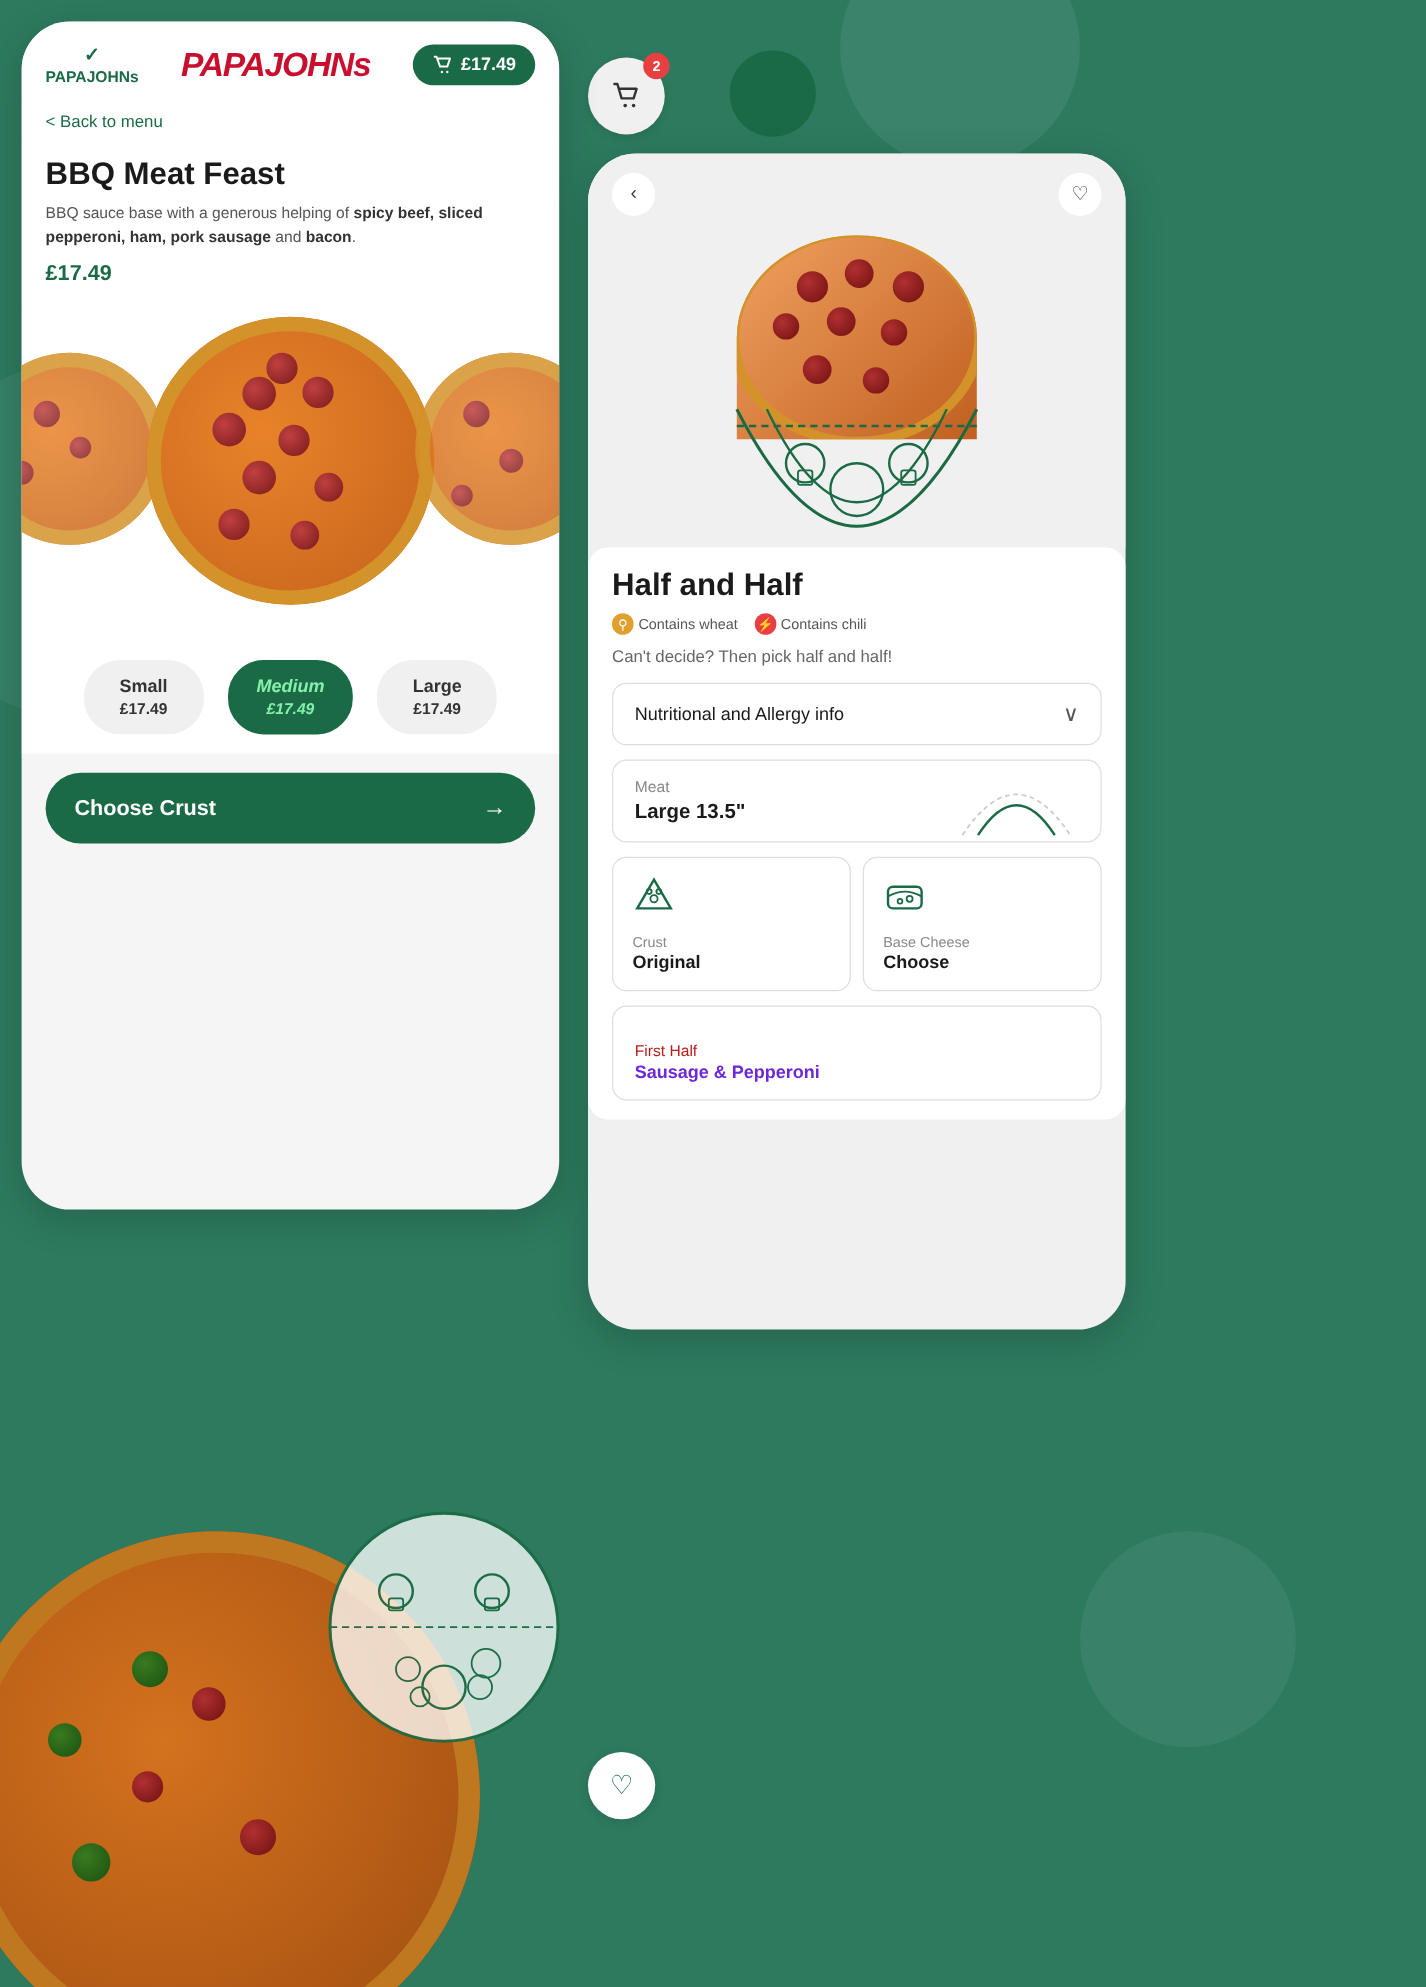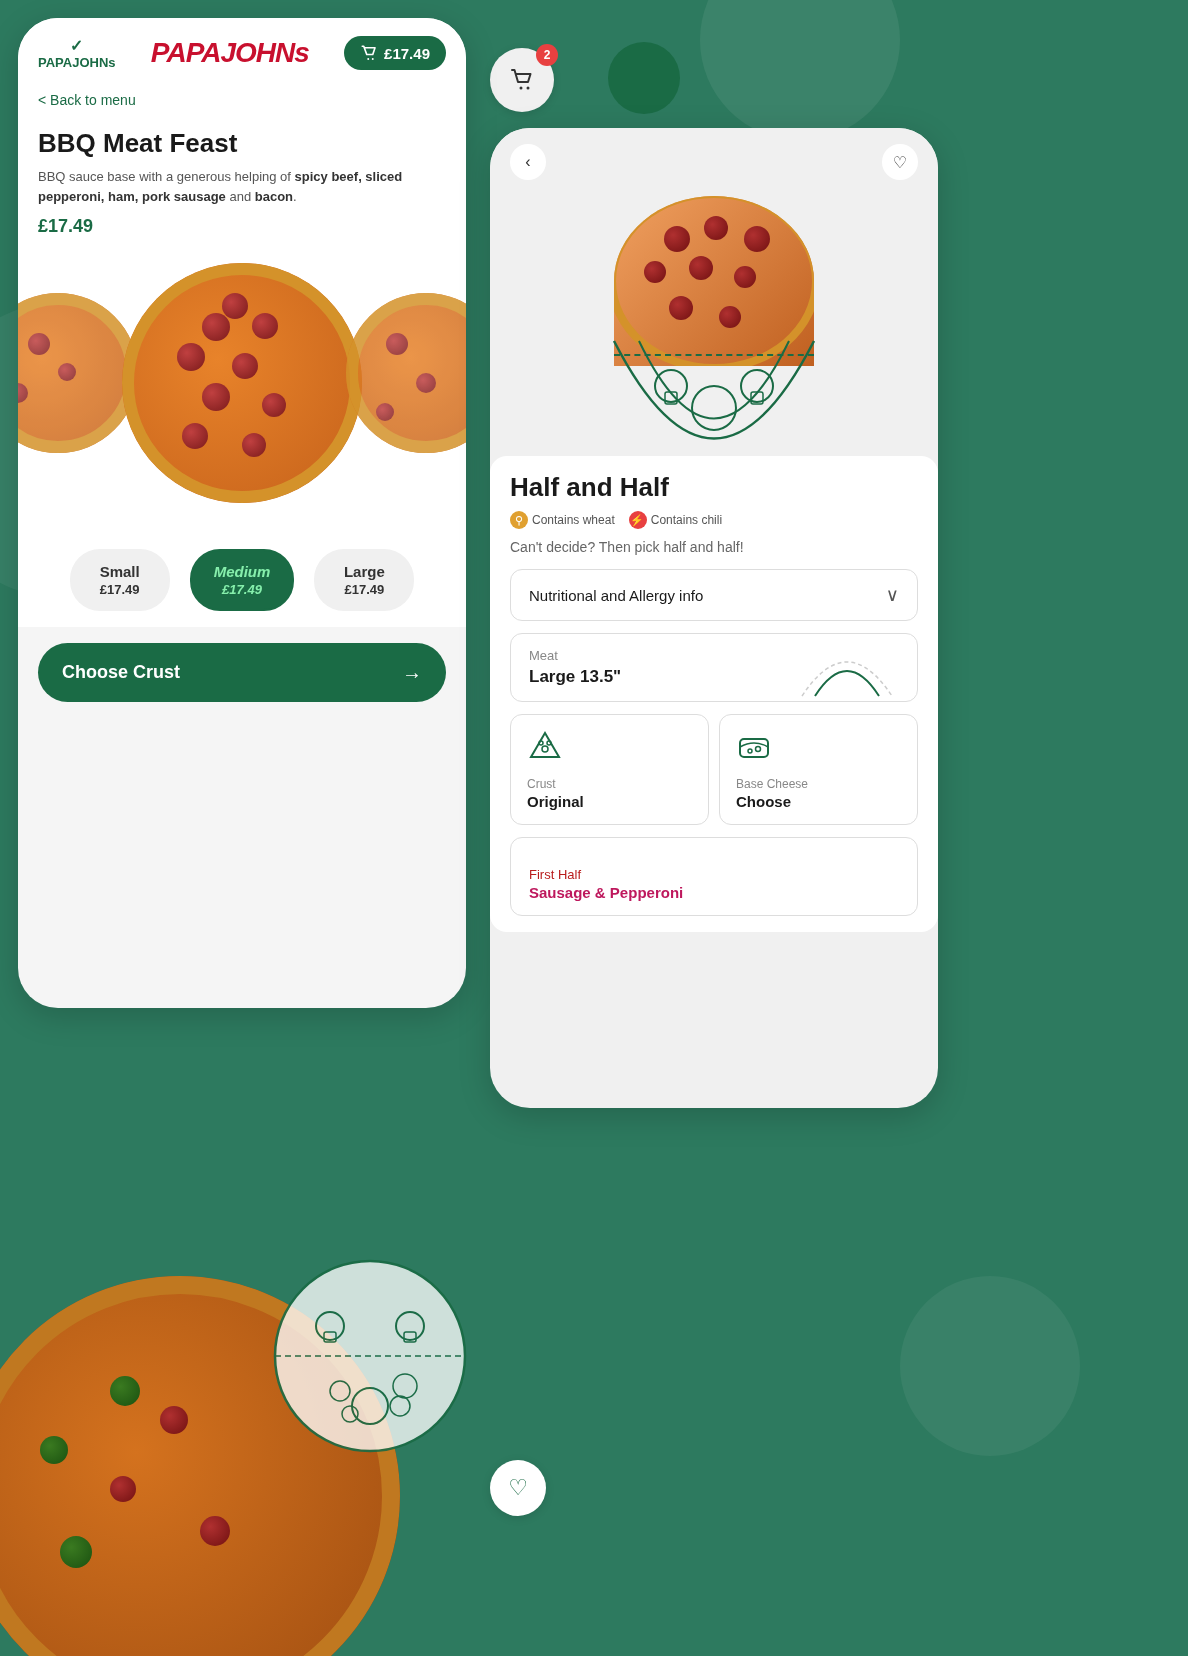--- a/index.html
+++ b/index.html
@@ -436,7 +436,7 @@
     .first-half-info .fh-value {
       font-size: 15px;
       font-weight: 700;
-      color: #be185d;
+      color: #6d28d9;
     }
 
     

